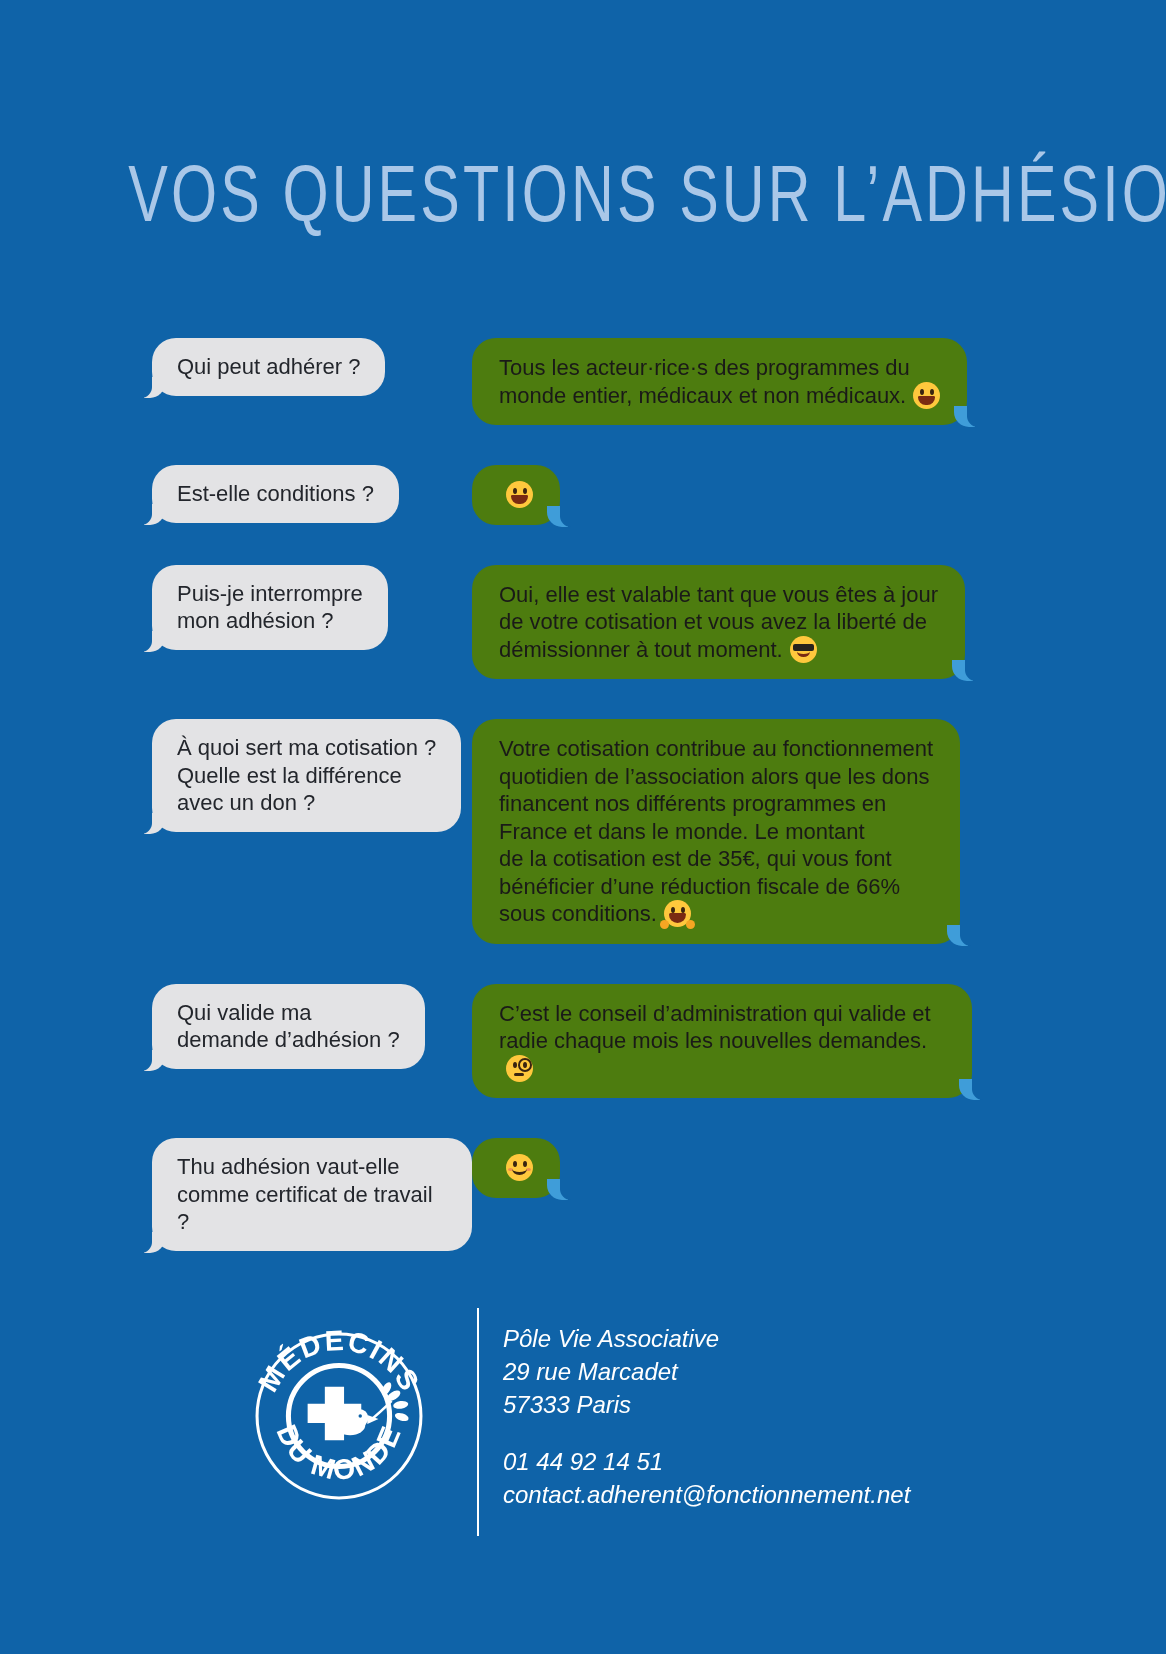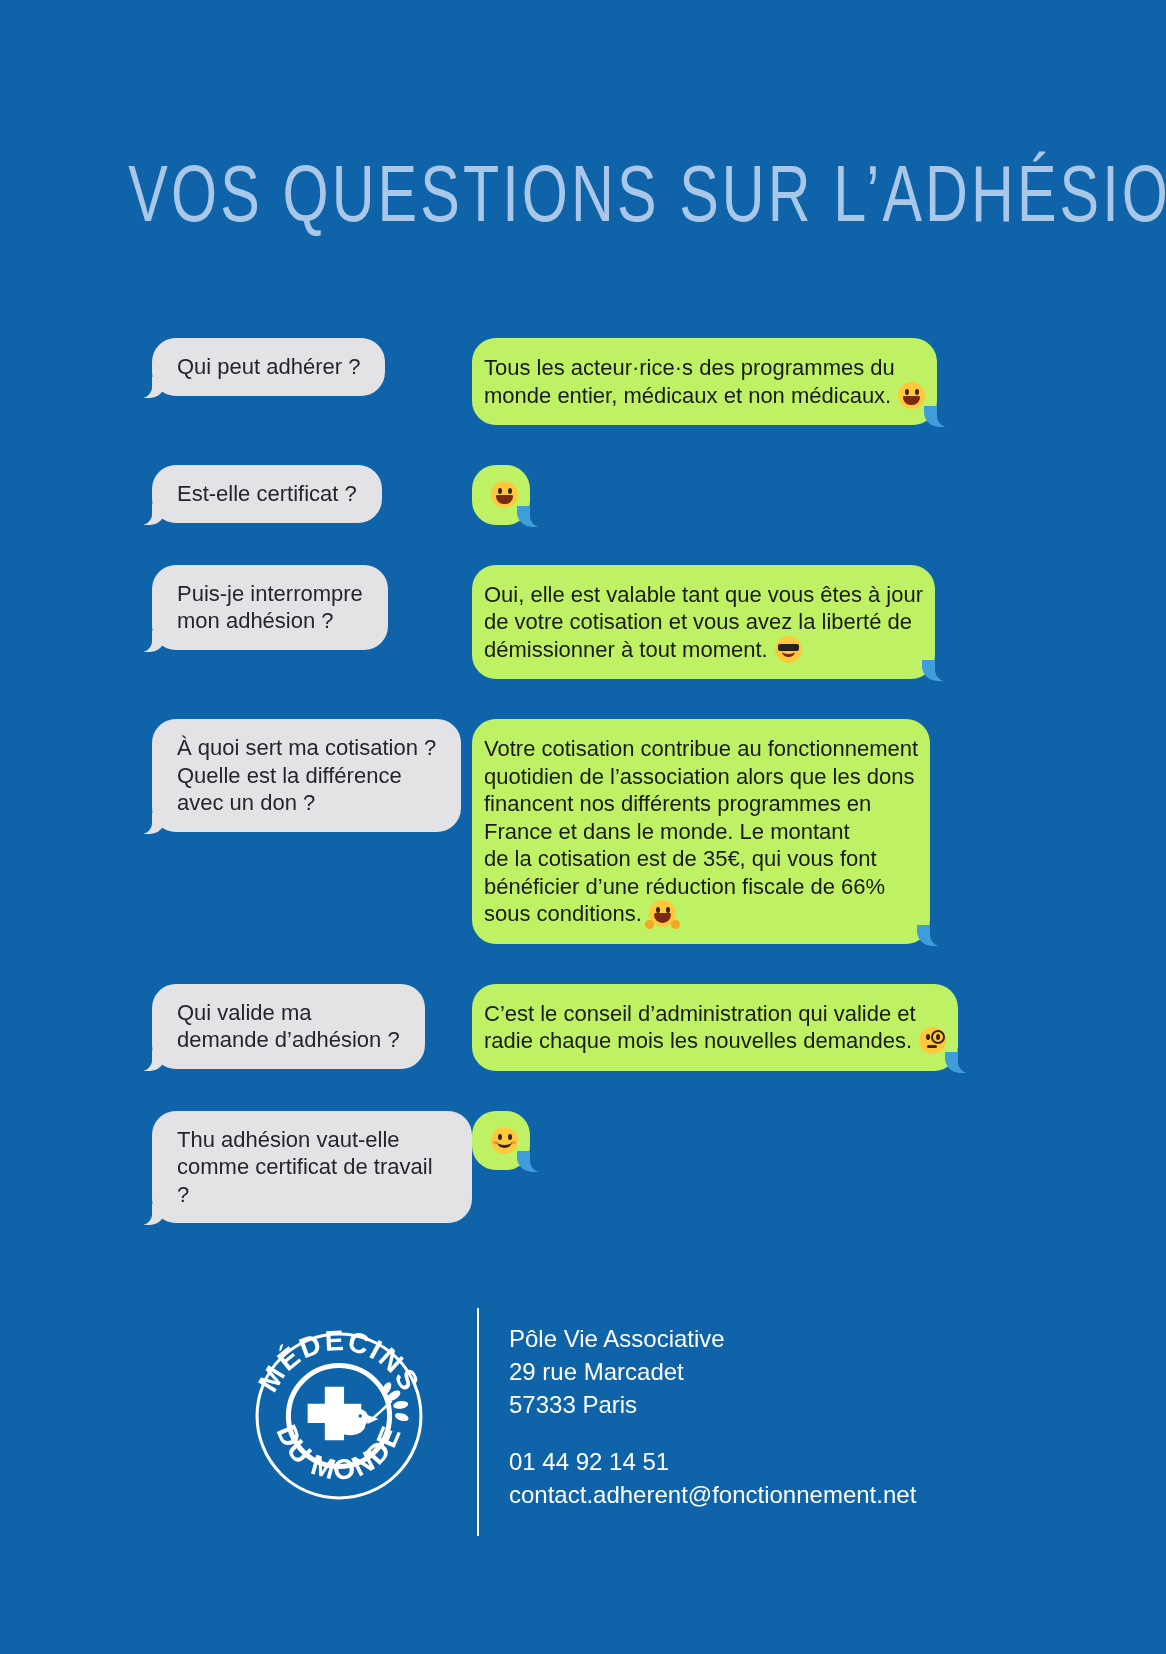--- a/index.html
+++ b/index.html
@@ -37,8 +37,8 @@
     min-width:200px;
   }
   .a {
-    background:#bef264; color:#1a1a18;
-    padding:16px 12px;
+    background:#4d7c0f; color:#1a1a18;
+    padding:16px 27px;
     max-width:500px;
   }
   

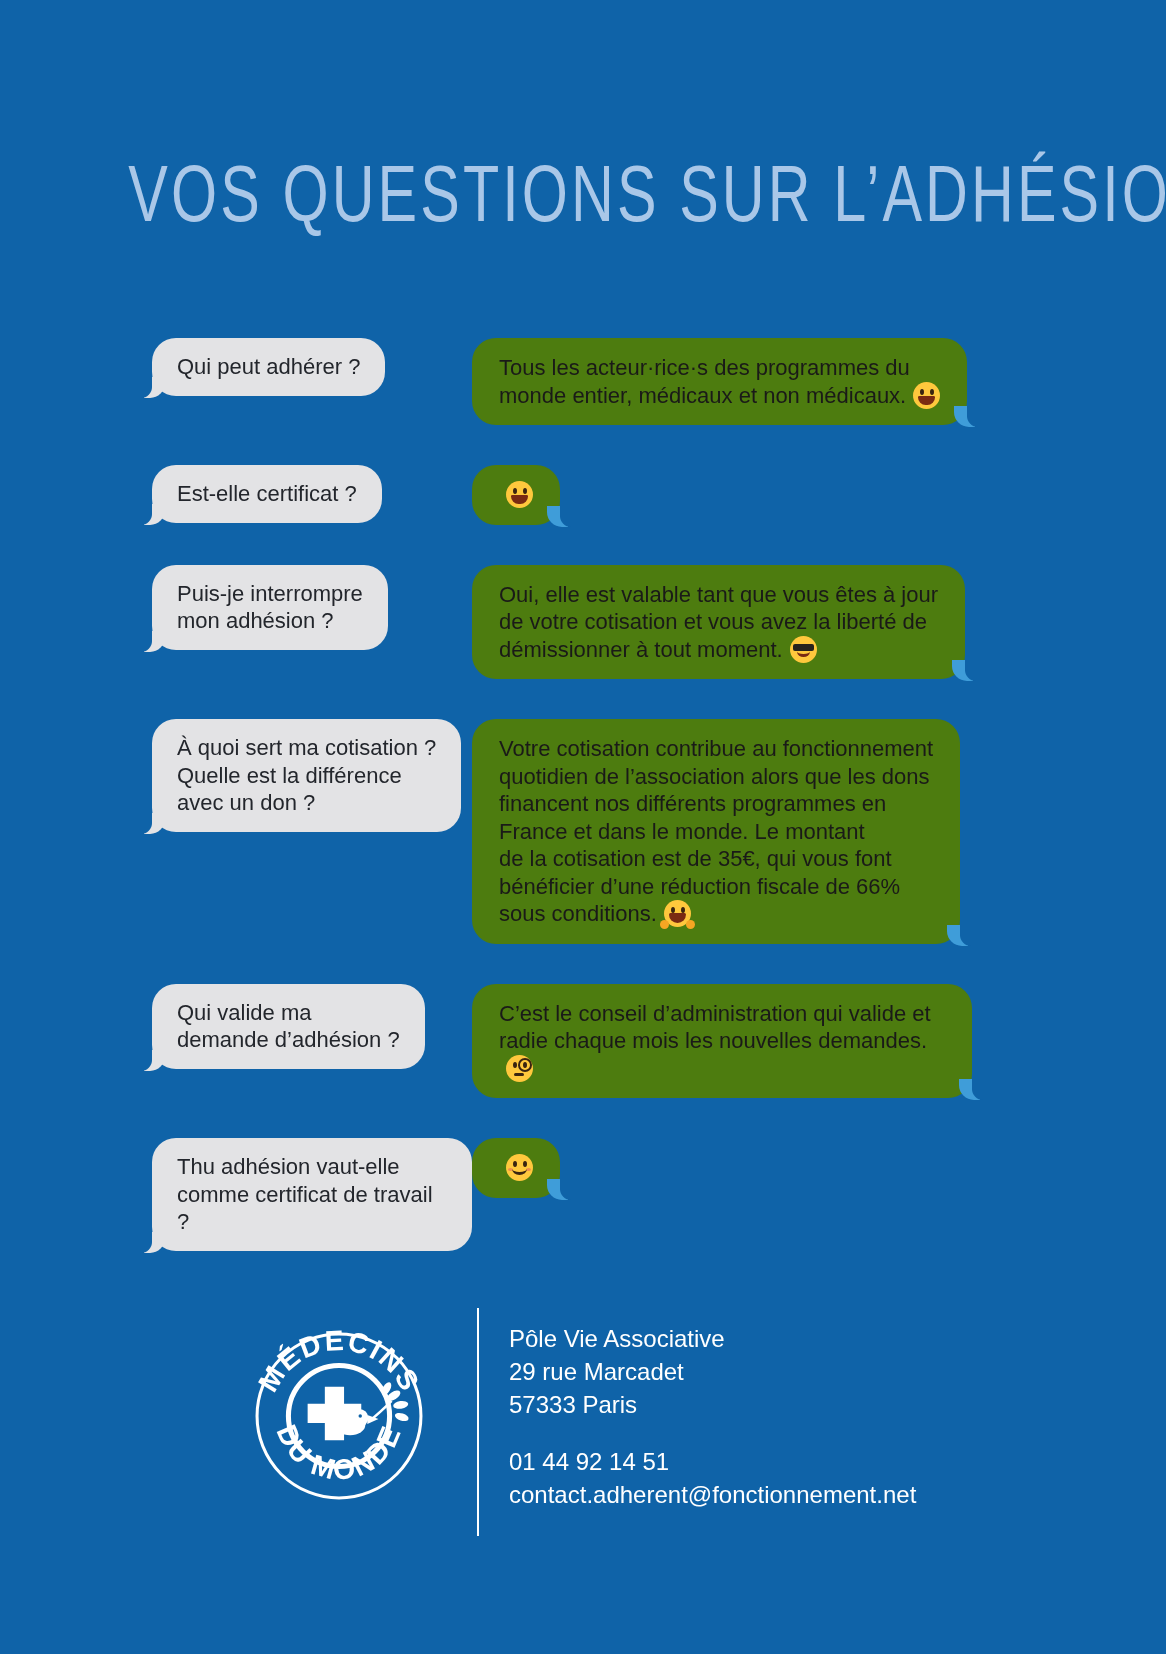--- a/index.html
+++ b/index.html
@@ -150,7 +150,7 @@
 
     <div class="row">
       <div class="qcol">
-        <div class="bubble q"><span>Est-elle certificat ?</span></div>
+        <div class="bubble q"><span>Est-elle conditions ?</span></div>
       </div>
       <div class="bubble a"><span class="emoji e-open"></span></div>
     </div>

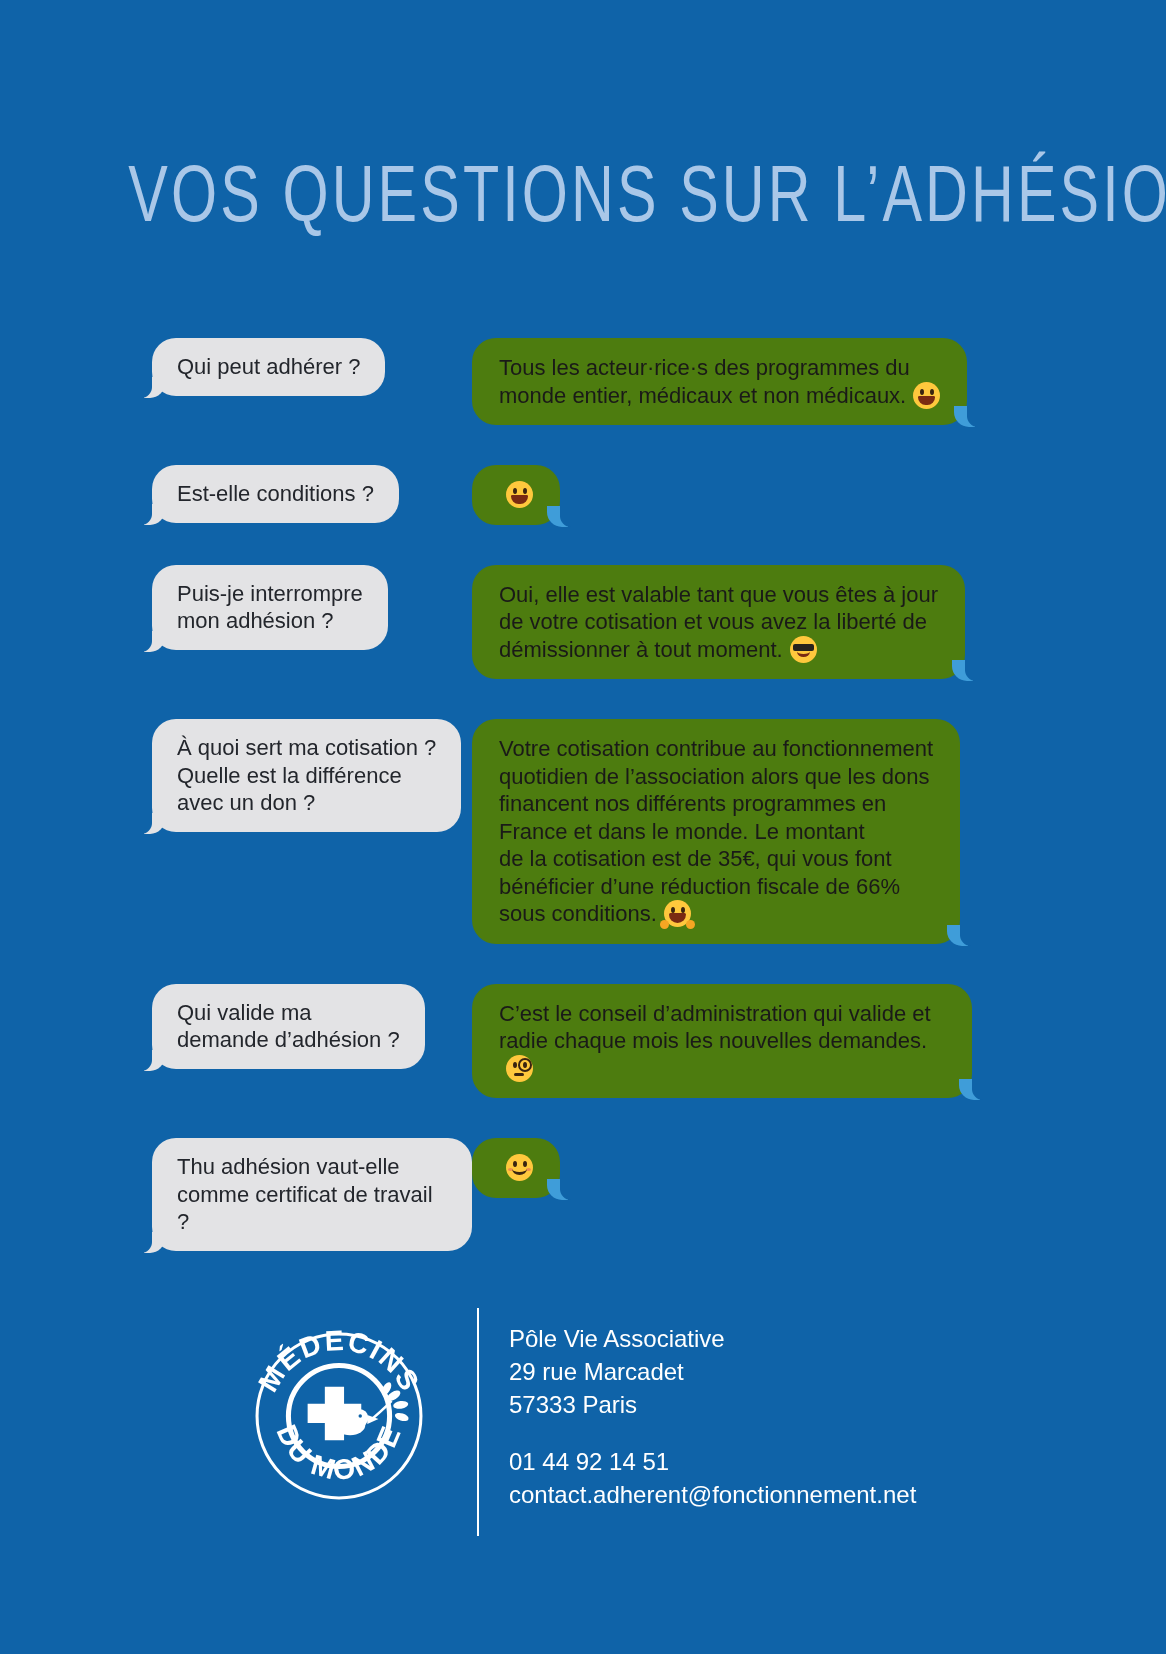--- a/index.html
+++ b/index.html
@@ -125,9 +125,9 @@
   .logo { width:172px; height:172px; margin-top:22px; flex:0 0 172px; }
   .contact {
     margin-left:52px; border-left:2px solid #ffffff;
-    padding-left:30px; padding-top:14px; padding-bottom:14px;
+    padding-left:24px; padding-top:14px; padding-bottom:14px;
     color:#ffffff; font-size:24px; line-height:33px;
-    min-height:228px; box-sizing:border-box;
+    min-height:228px; box-sizing:border-box;font-style:italic;
   }
   .contact .block2 { margin-top:24px; }
 </style>

